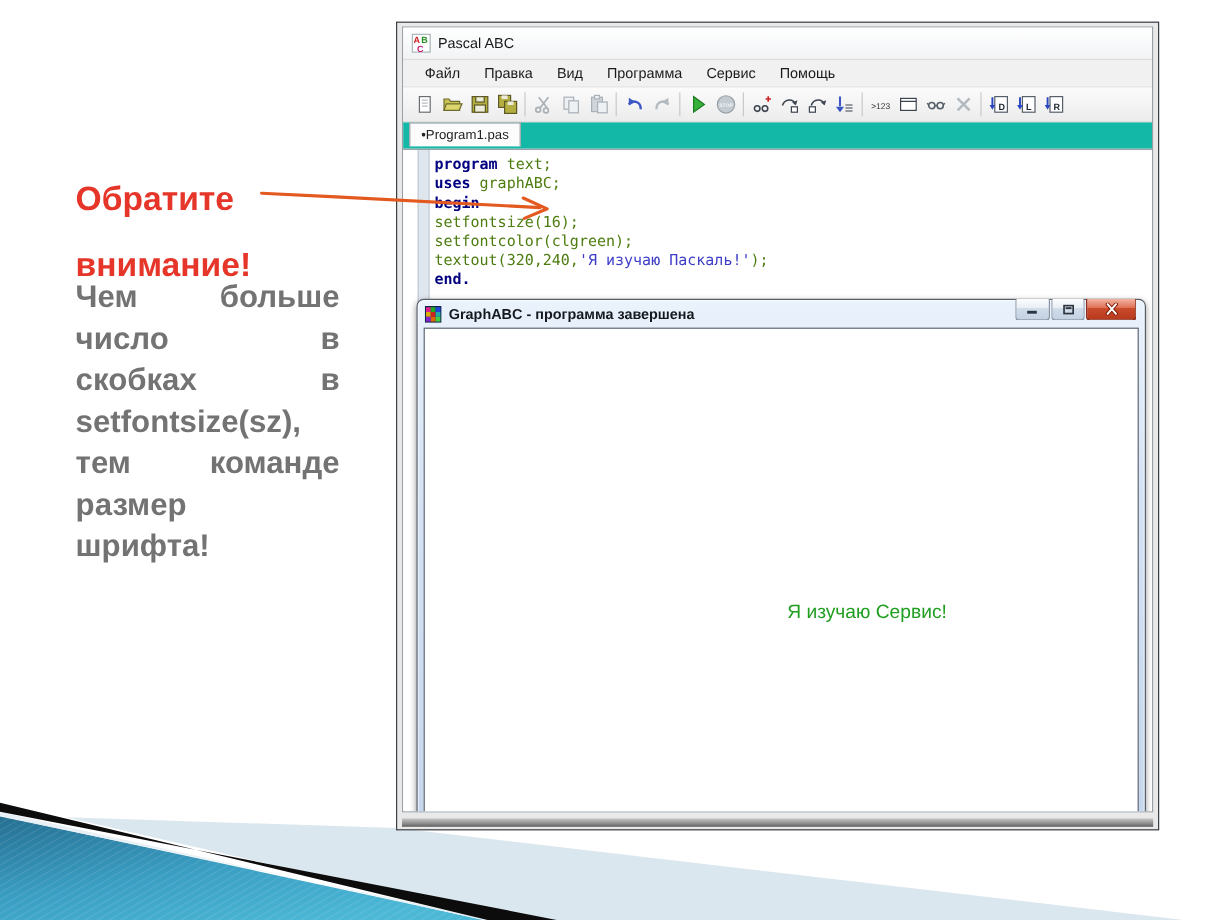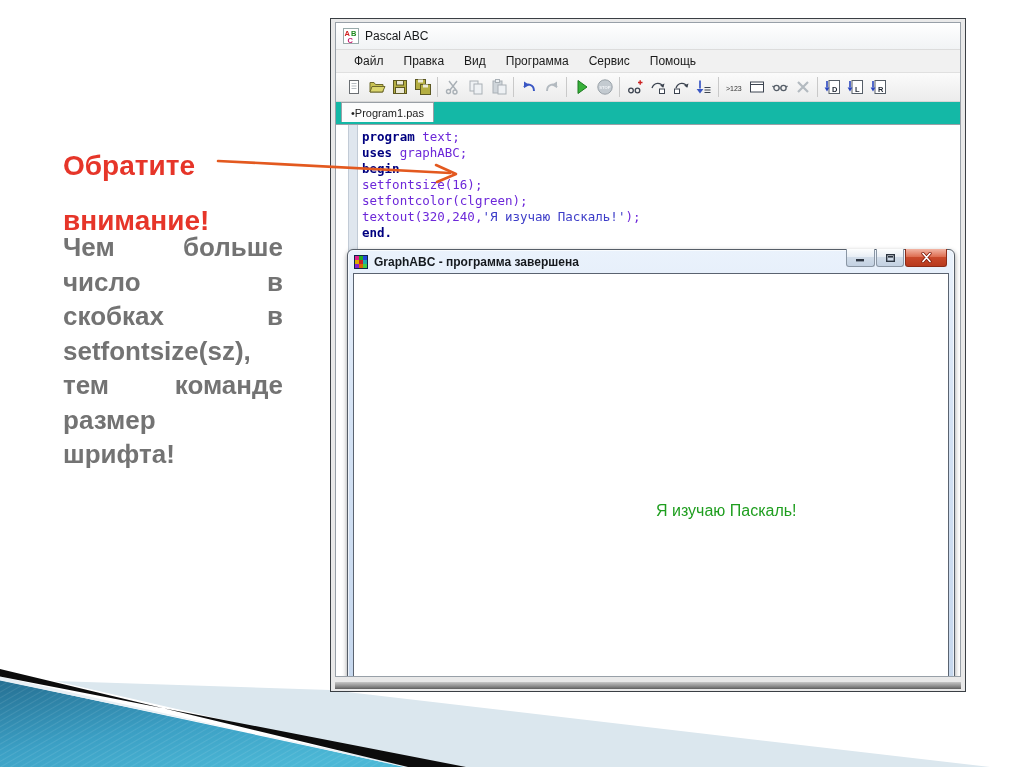--- a/index.html
+++ b/index.html
@@ -42,7 +42,7 @@
         font-size:12.5px;line-height:16px;}
   .code-line{white-space:pre;}
   .tok.kw{color:#000080;font-weight:bold;}
-  .tok.pl{color:#6d28d9;}
+  .tok.pl{color:#4d7c0f;}
   .tok.str{color:#3d3dc8;}
 
   

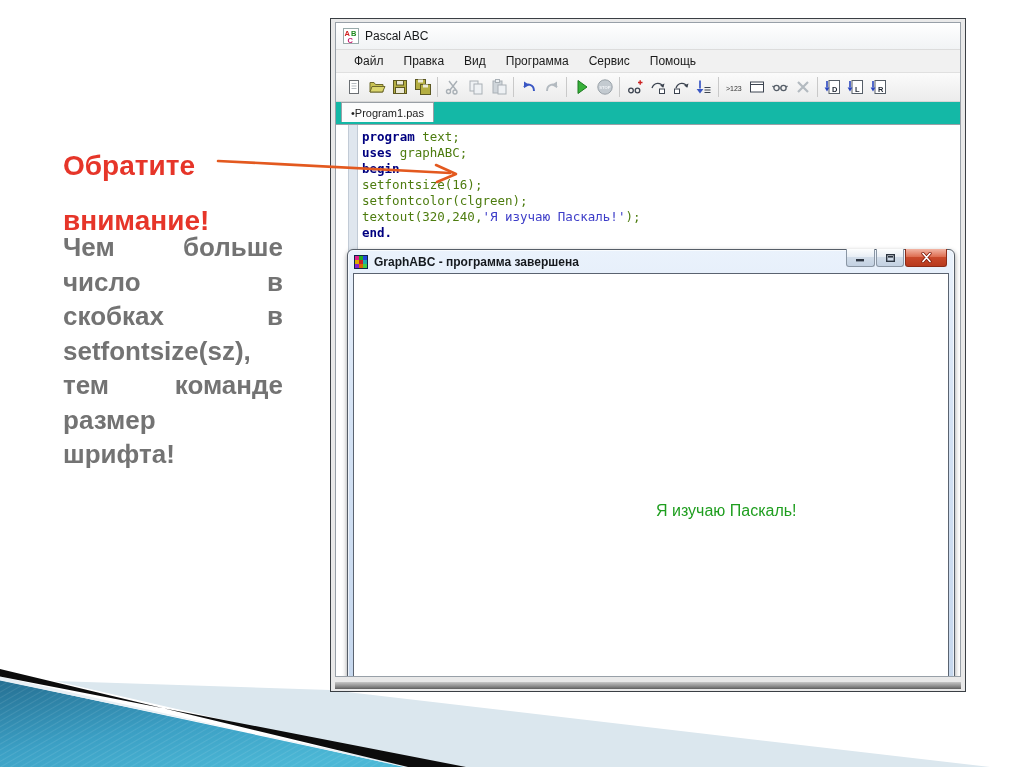--- a/index.html
+++ b/index.html
@@ -315,7 +315,7 @@
             </div>
           </div>
           <div class="gclient">
-            <div class="gout" style="color: rgb(31, 158, 31);">Я изучаю Паскаль!</div>
+            <div class="gout" style="color: rgb(31, 158, 31);">Я изучаю Сервис!</div>
           </div>
         </div>
       </div>

